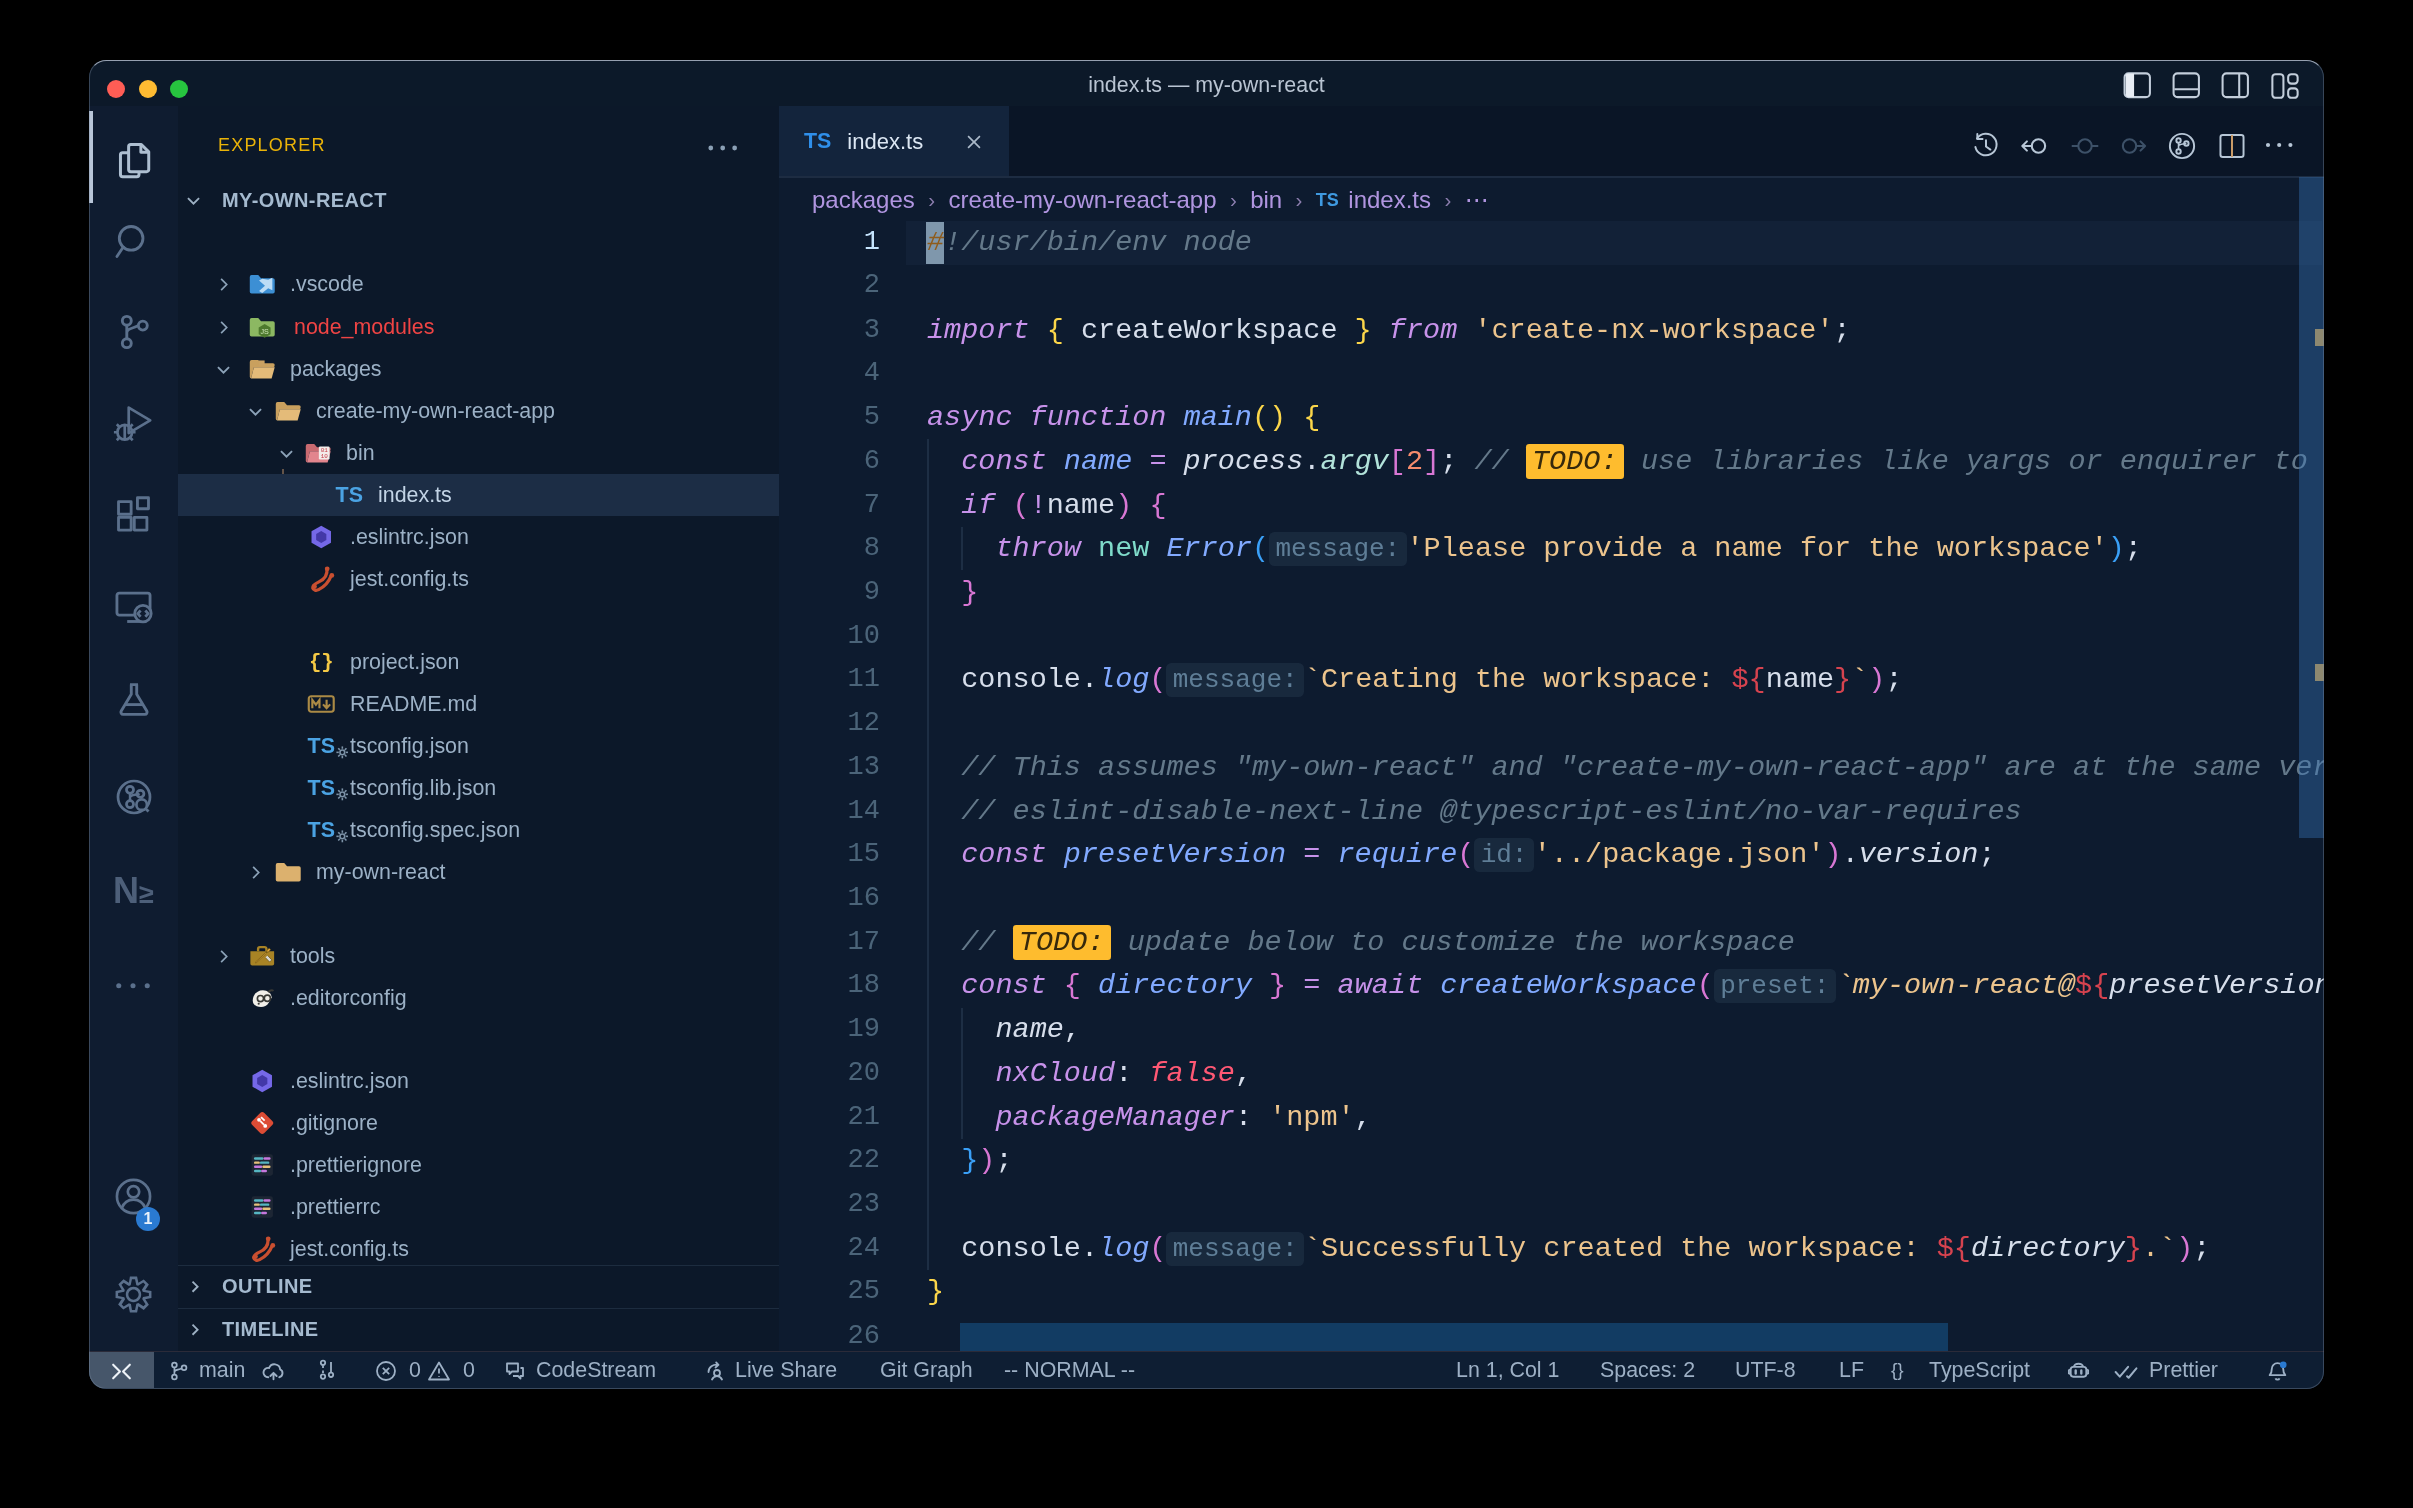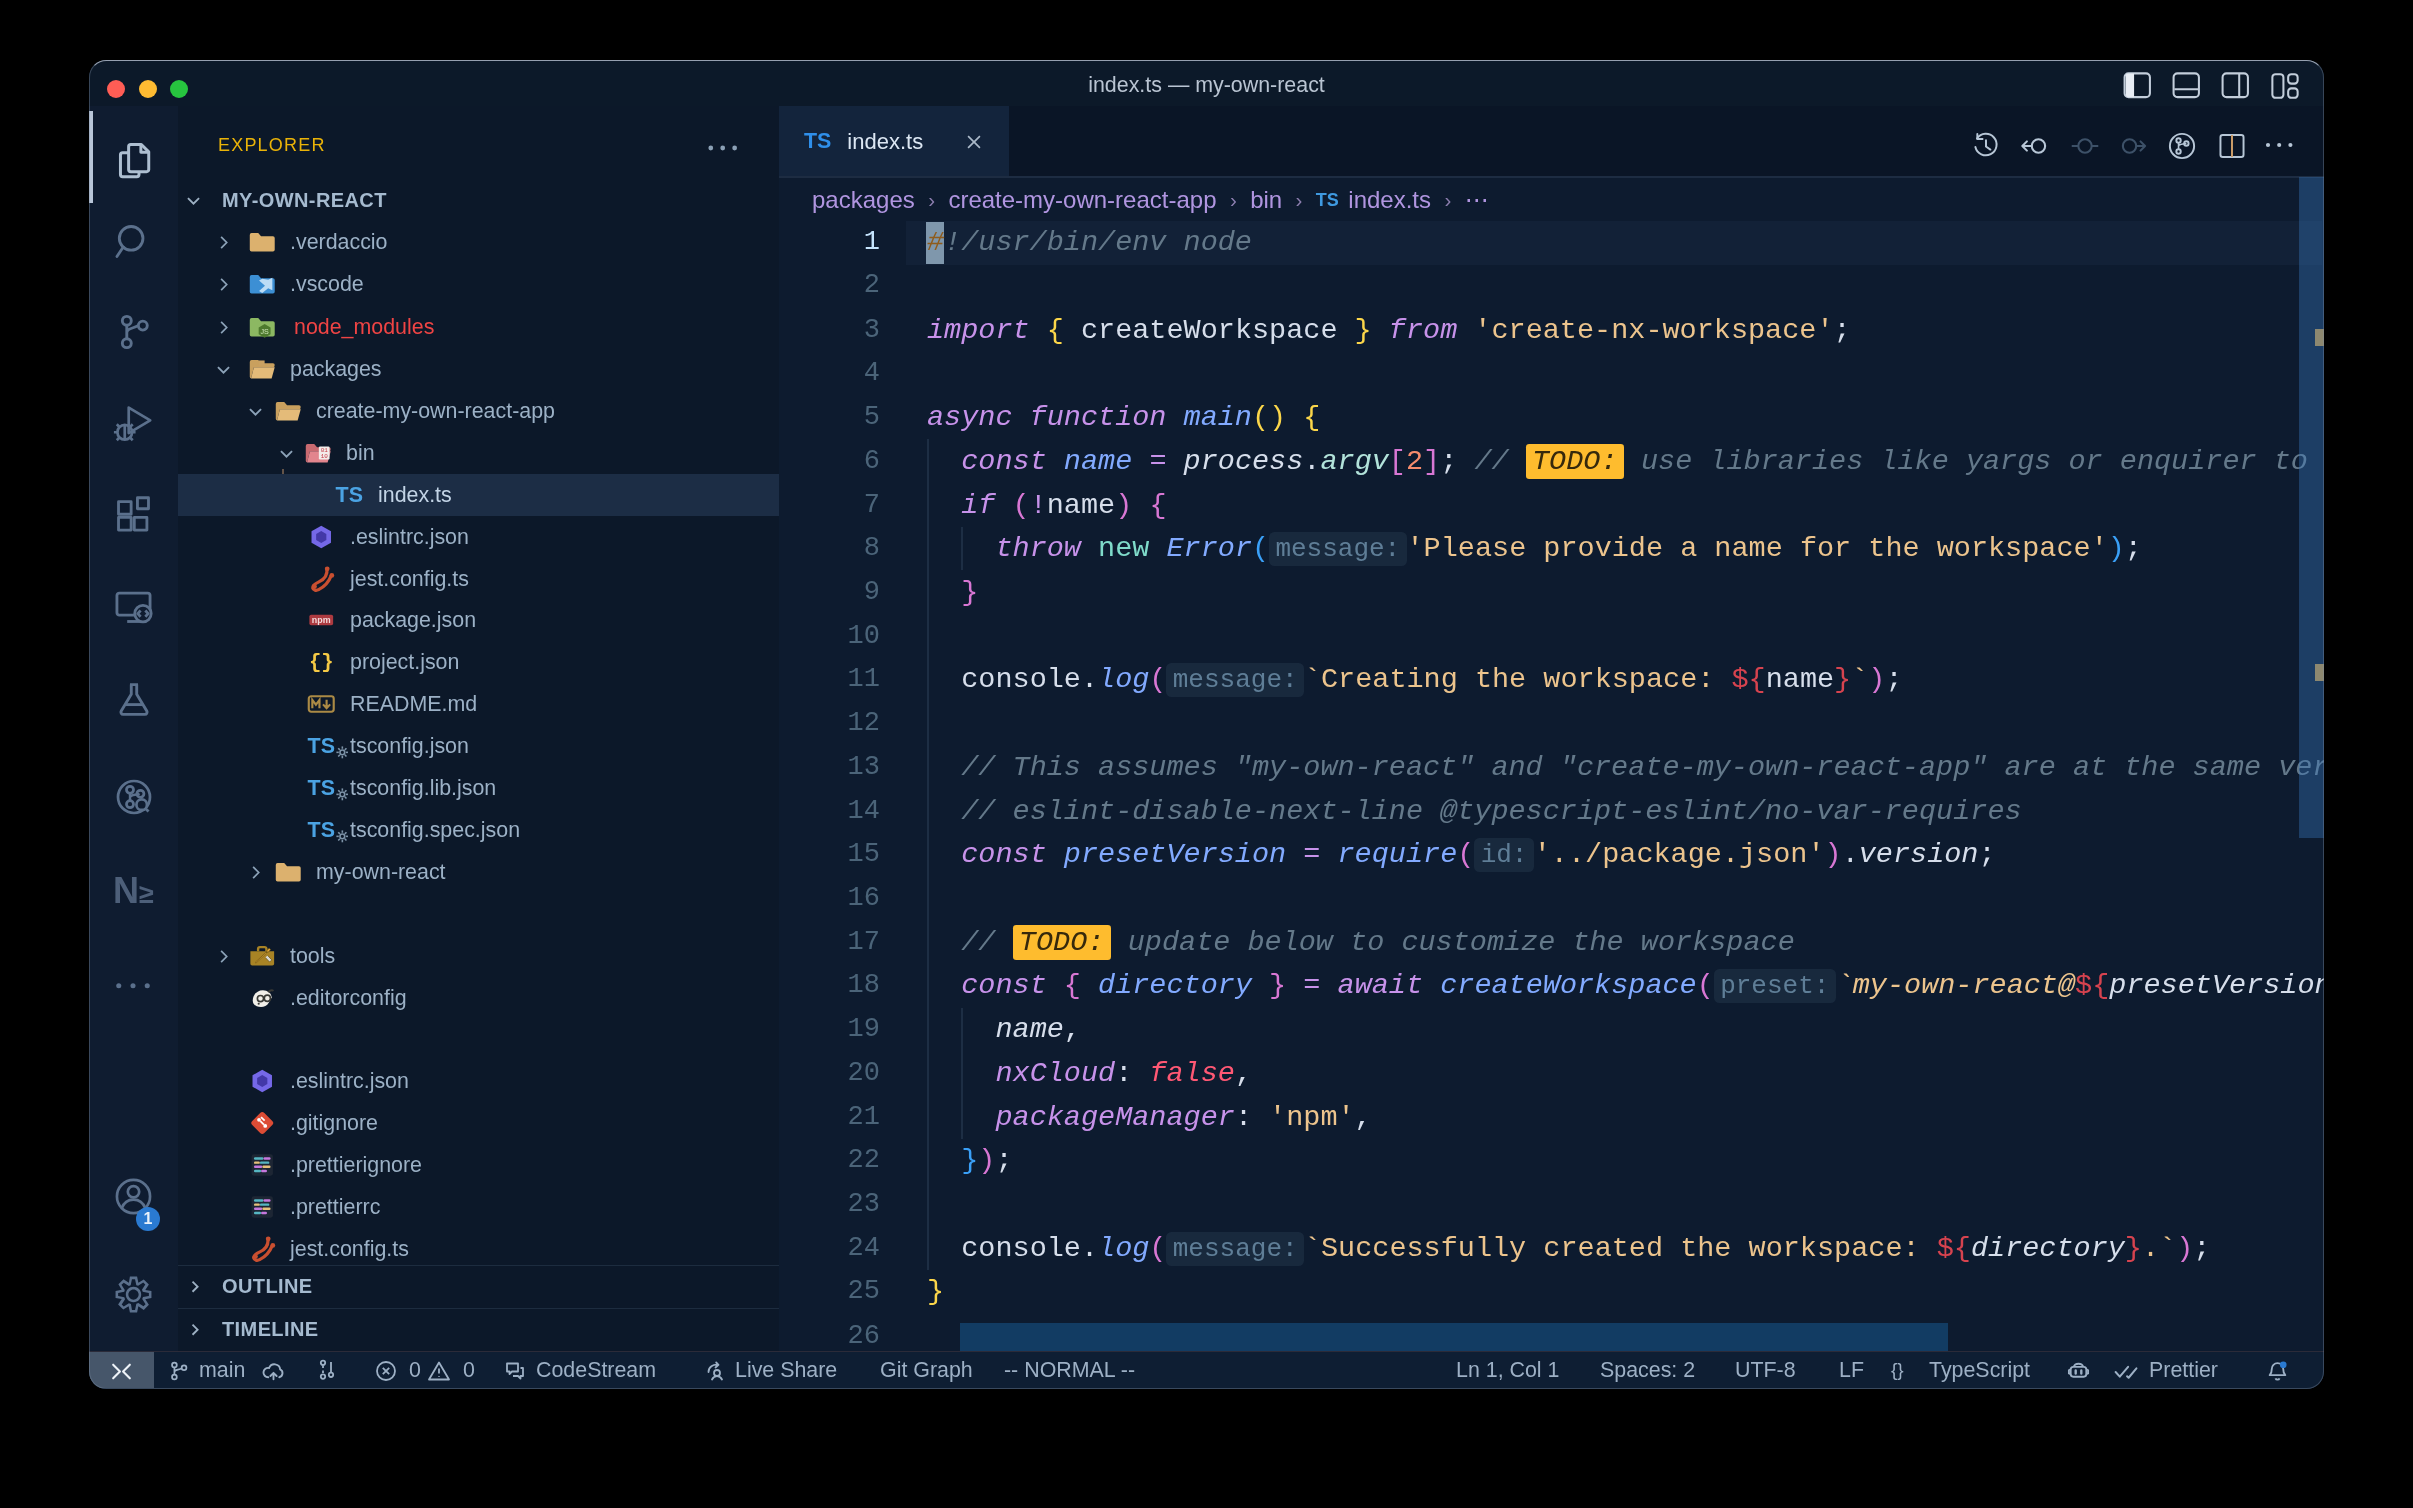--- a/index.html
+++ b/index.html
@@ -152,17 +152,6 @@
         <span class="seclbl" style="position:absolute;left:44px">MY-OWN-REACT</span>
       </div>
     <div class="guide" style="left:104px;top:363px;height:45px;background:rgba(160,125,95,.6)"></div>
-    <div class="row" style="top:115px">
-        <svg class="chev" style="left:36px" width="19" height="19" viewBox="0 0 24 24" fill="none" stroke="#8ca2b8" stroke-width="2.2">
-          <path d="M9 5 l7 7 -7 7"></path>
-        </svg>
-        <span class="icon" style="left:70px">
-          <svg width="30" height="30" viewBox="0 0 24 24">
-            <path d="M1.5 6 a1.5 1.5 0 0 1 1.5-1.5 h5.6 l2.4 2.6 h10 A1.5 1.5 0 0 1 22.5 8.6 v9.9 a1.5 1.5 0 0 1-1.5 1.5 H3 a1.5 1.5 0 0 1-1.5-1.5 Z" fill="#dcb16e"></path>
-          </svg>
-        </span>
-        <span class="lbl" style="position:absolute;left:112px">.verdaccio</span>
-      </div>
     <div class="row" style="top:157px">
         <svg class="chev" style="left:36px" width="19" height="19" viewBox="0 0 24 24" fill="none" stroke="#8ca2b8" stroke-width="2.2">
           <path d="M9 5 l7 7 -7 7"></path>

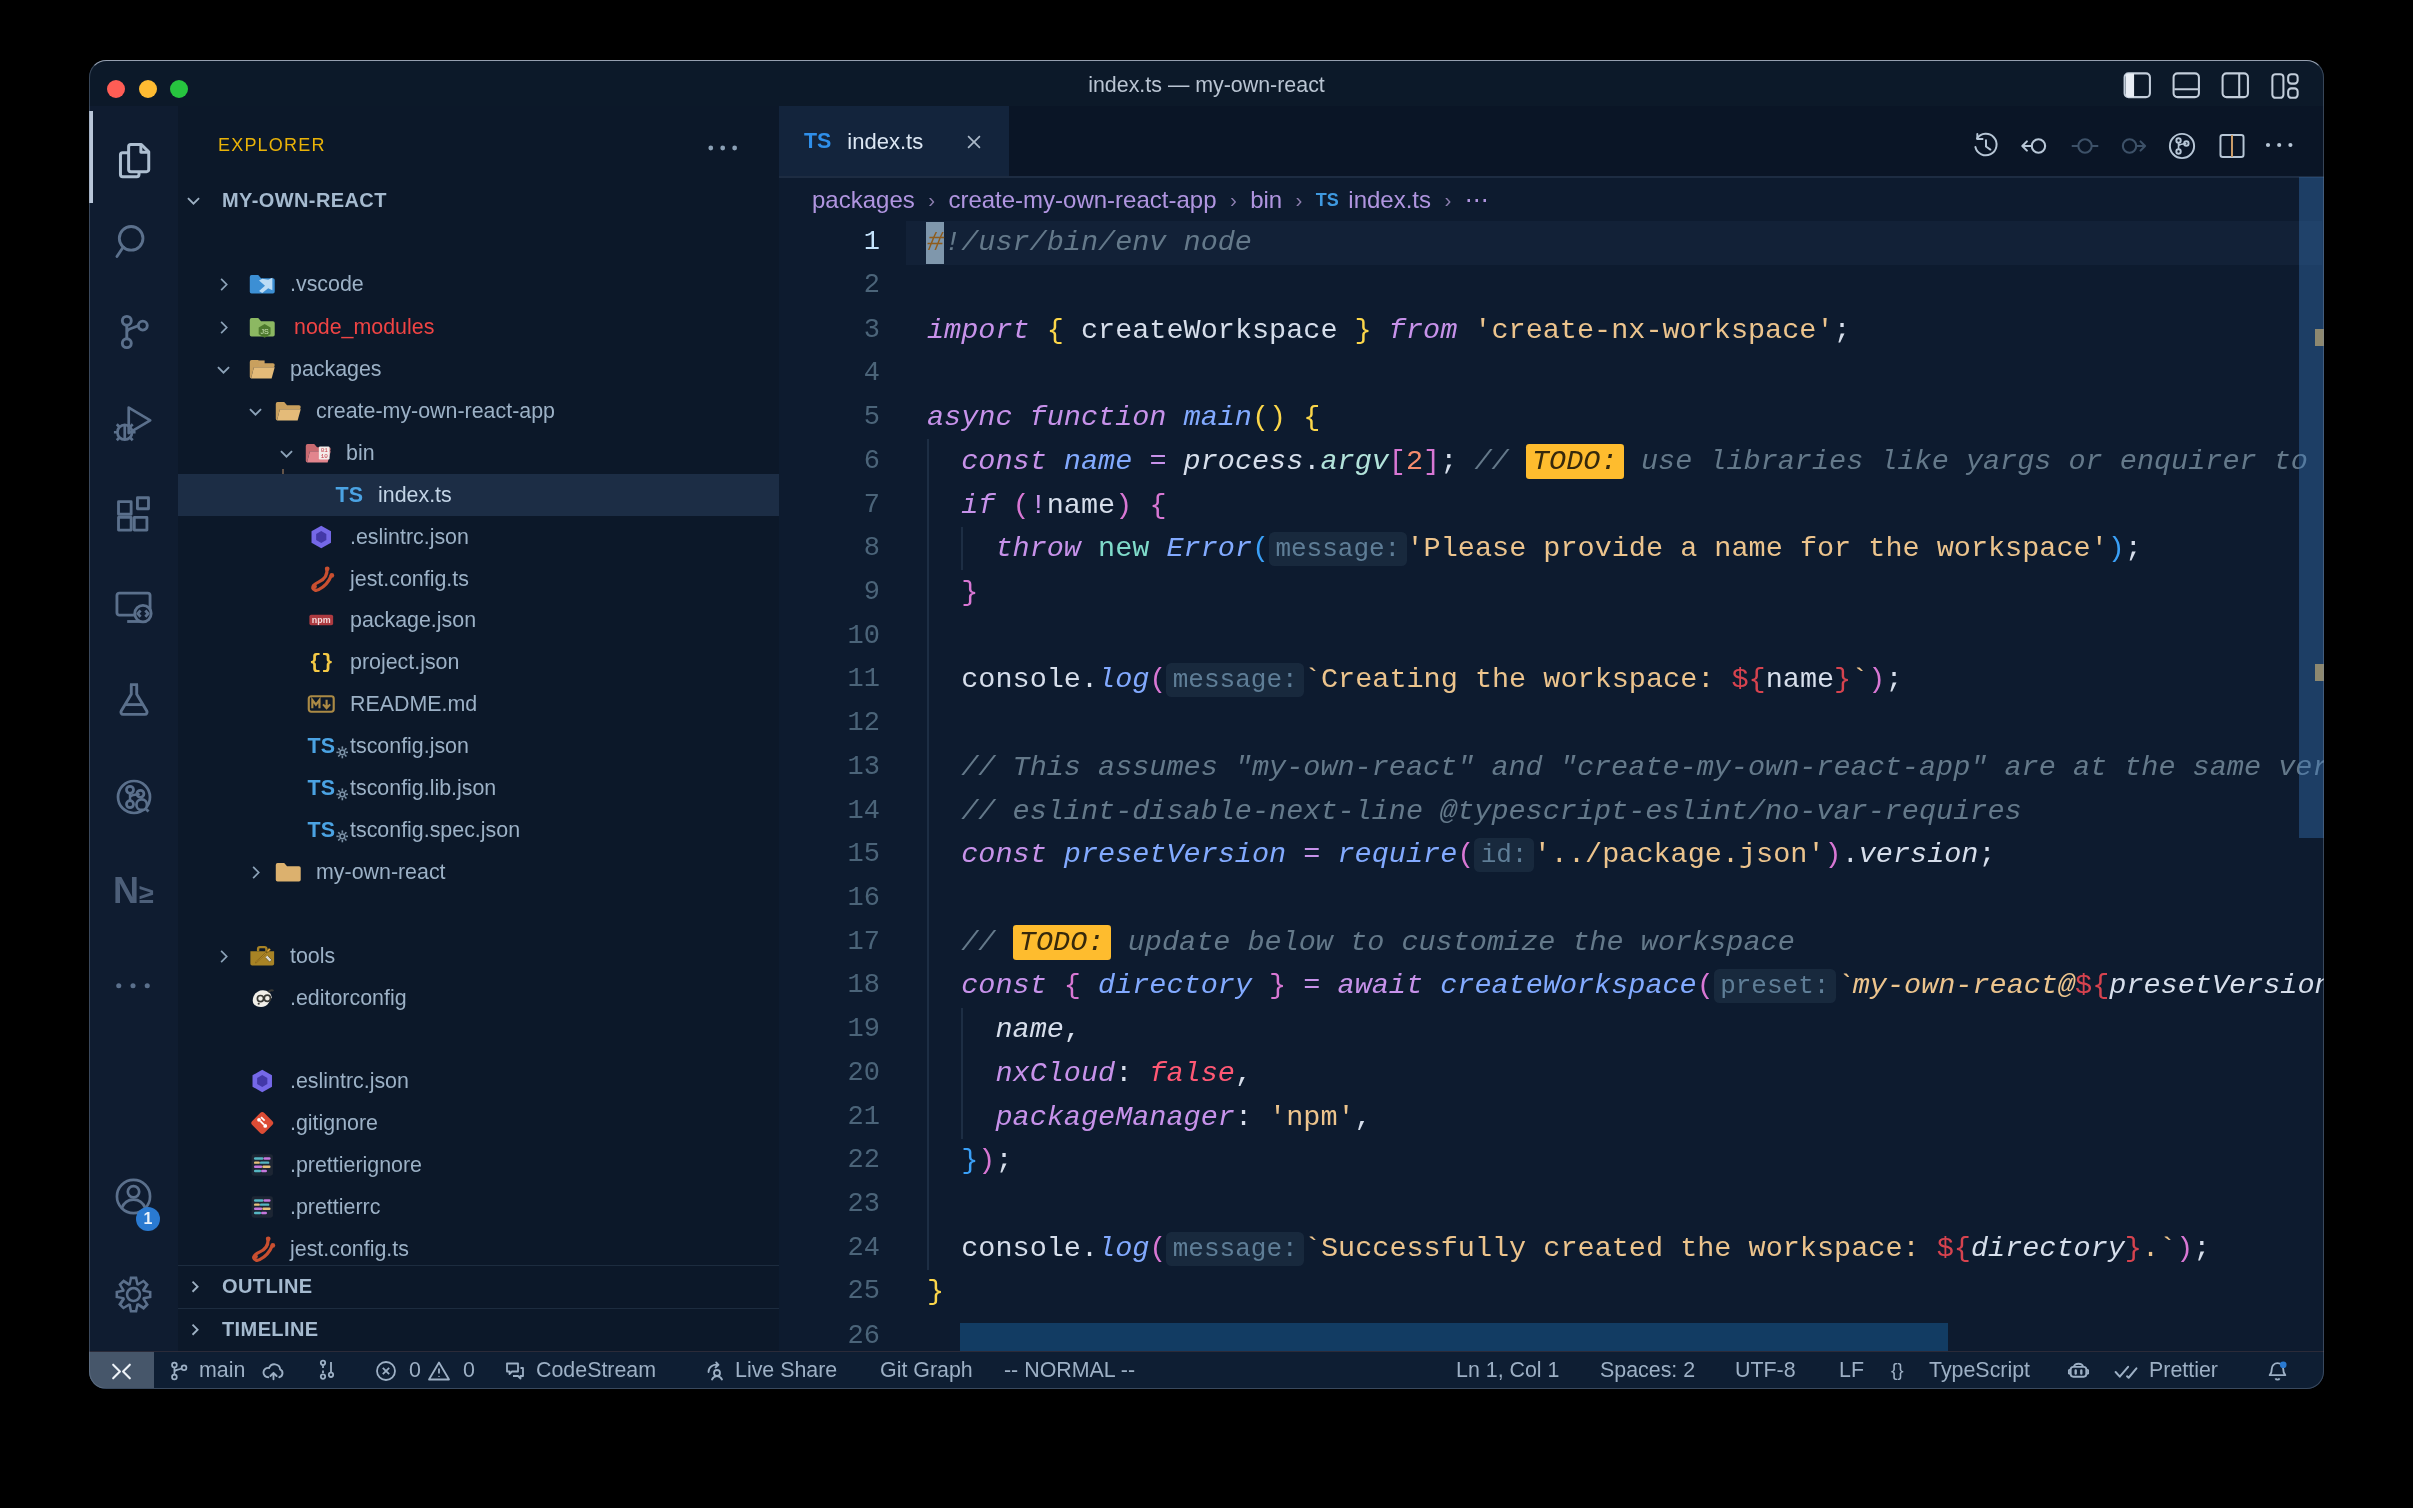--- a/index.html
+++ b/index.html
@@ -242,15 +242,6 @@
           </svg>
         </span>
         <span class="lbl" style="position:absolute;left:172px">jest.config.ts</span>
-      </div>
-    <div class="row" style="top:493px">
-        <span class="icon" style="left:129px">
-          <svg width="30" height="30" viewBox="0 0 24 24">
-            <rect x="2" y="7.5" width="20" height="9" rx="1.5" fill="#ad3a40"></rect>
-            <text x="12" y="14.8" font-size="7.5" font-weight="bold" fill="#f3d9da" text-anchor="middle" font-family="Liberation Sans">npm</text>
-          </svg>
-        </span>
-        <span class="lbl" style="position:absolute;left:172px">package.json</span>
       </div>
     <div class="row" style="top:535px">
         <span class="icon" style="left:129px">

